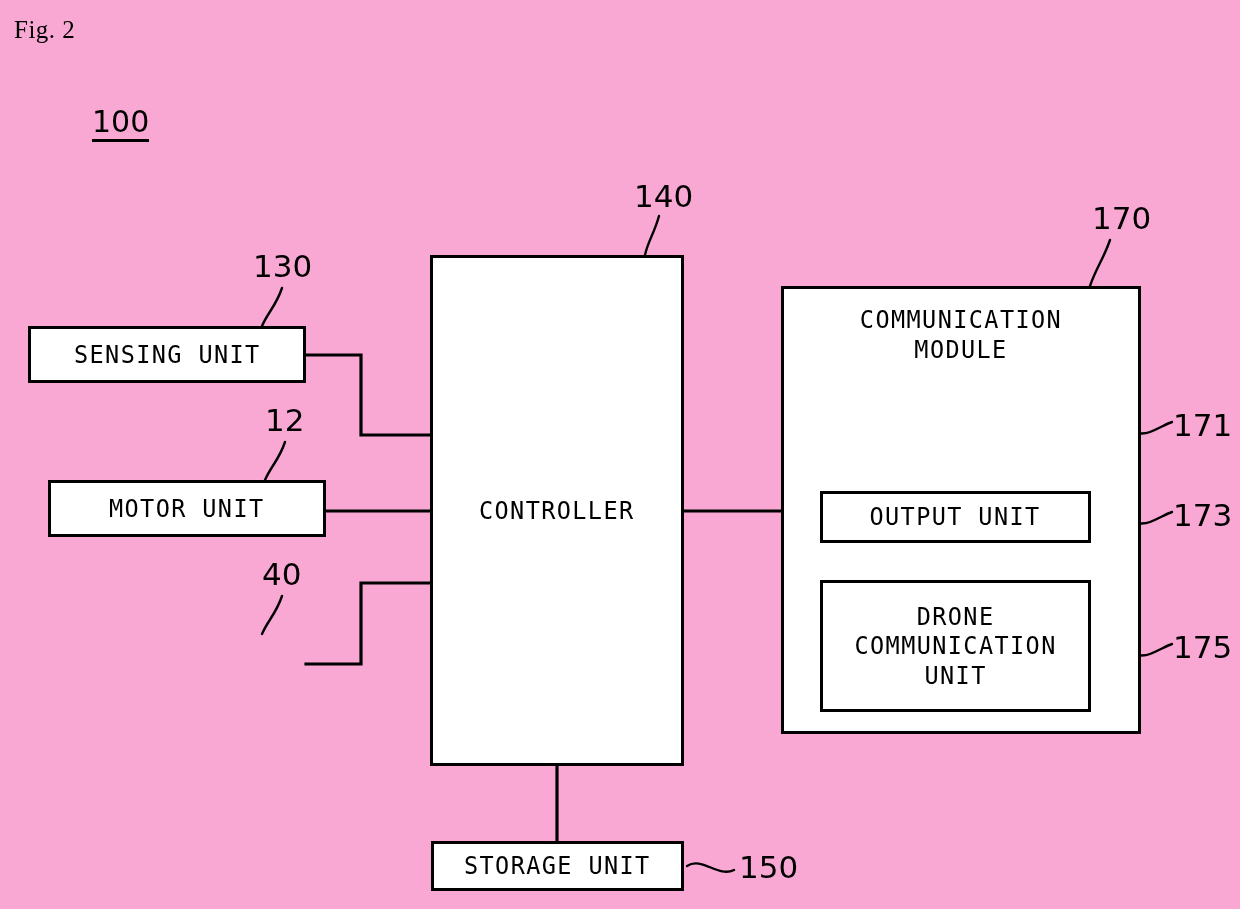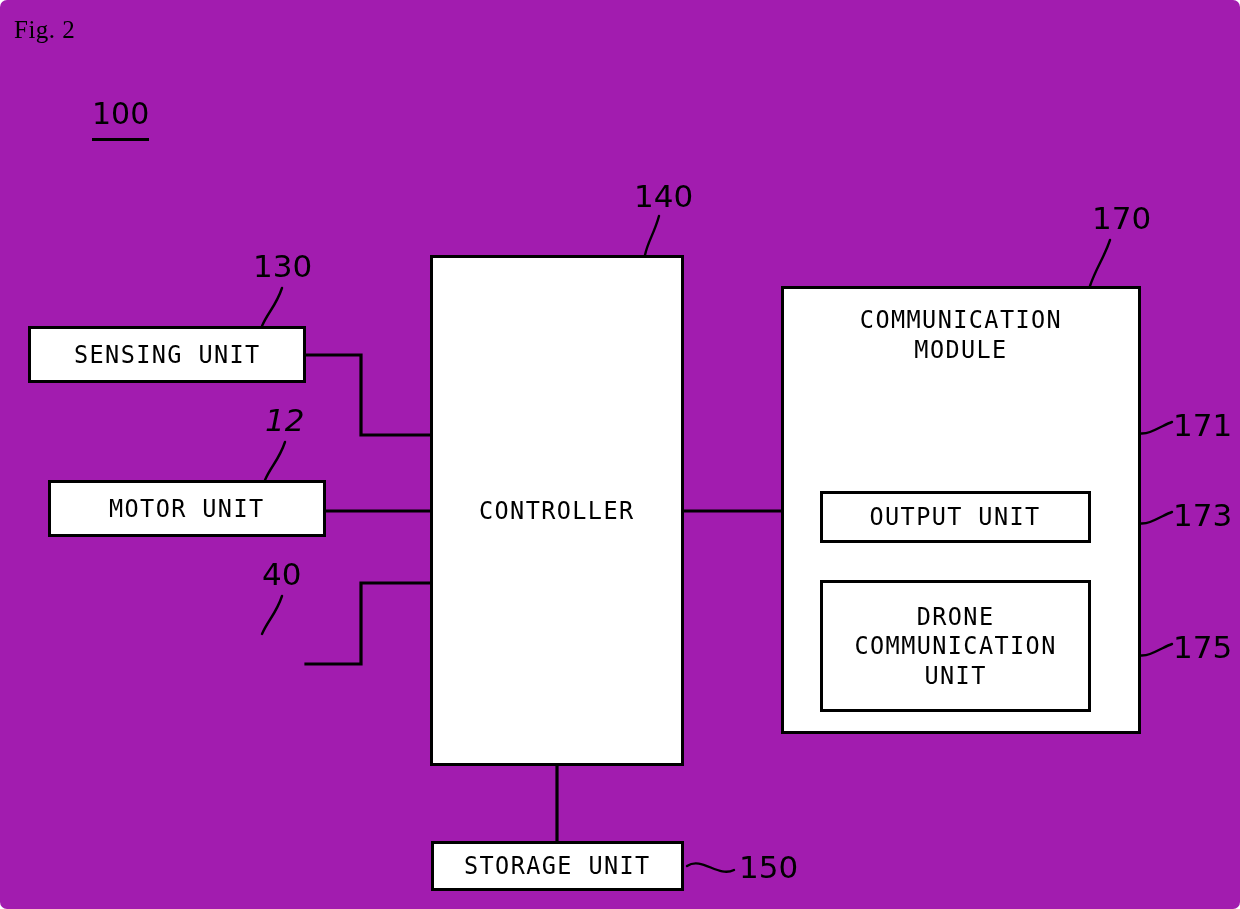--- a/index.html
+++ b/index.html
@@ -12,10 +12,9 @@
     position: relative;
     width: 1240px;
     height: 909px;
-    background: #a21caf;
+    background: #f9a8d4;
     overflow: hidden;
     font-family: "DejaVu Sans Mono", "Liberation Mono", monospace;
-    border-radius: 7px;
   }
 
   

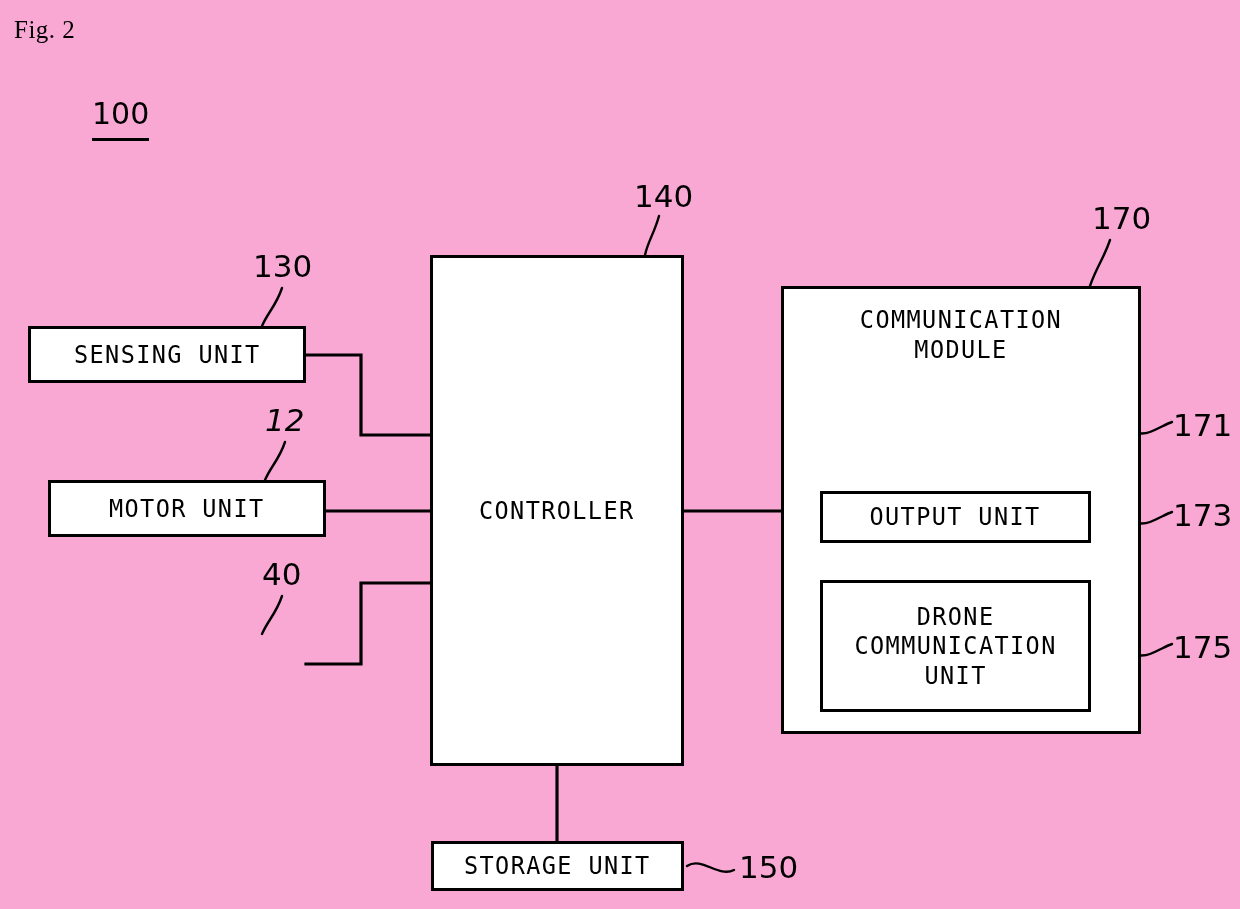--- a/index.html
+++ b/index.html
@@ -33,12 +33,12 @@
   .system-ref {
     position: absolute;
     left: 92px;
-    top: 98px;
+    top: 106px;
     font-family: "DejaVu Sans", "Liberation Sans", sans-serif;
     font-size: 30px;
     color: #000;
     border-bottom: 3px solid #000;
-    padding-bottom: 8px;
+    padding-bottom: 1px;
     line-height: 1.05;
     white-space: nowrap;
   }

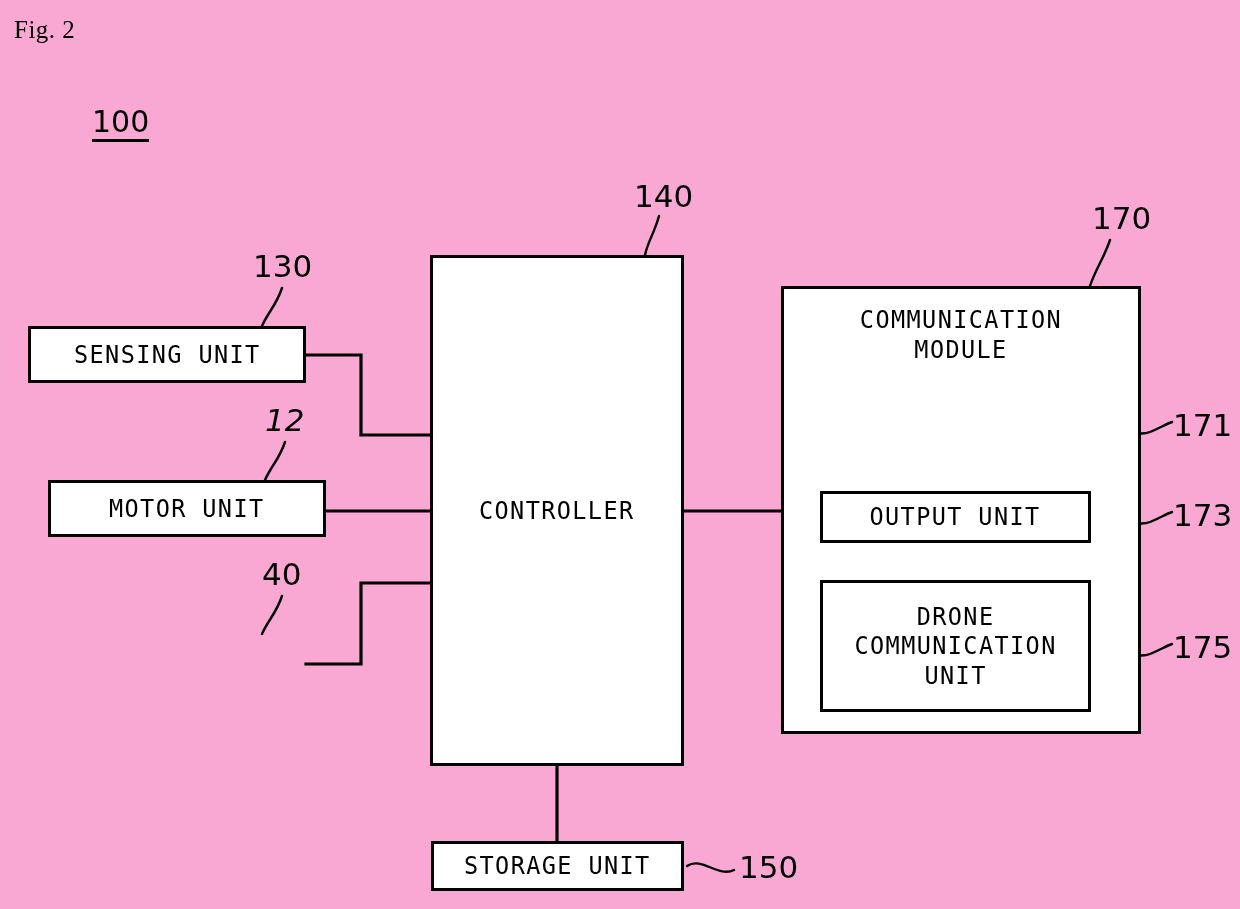--- a/index.html
+++ b/index.html
@@ -121,7 +121,7 @@
     letter-spacing: 0px;
   }
   #ref-130 { left: 253px; top: 248px; }
-  #ref-12  { left: 265px; top: 402px; font-style: italic; }
+  #ref-12  { left: 265px; top: 402px; }
   #ref-40  { left: 262px; top: 556px; }
   #ref-140 { left: 634px; top: 178px; }
   #ref-170 { left: 1092px; top: 200px; }

